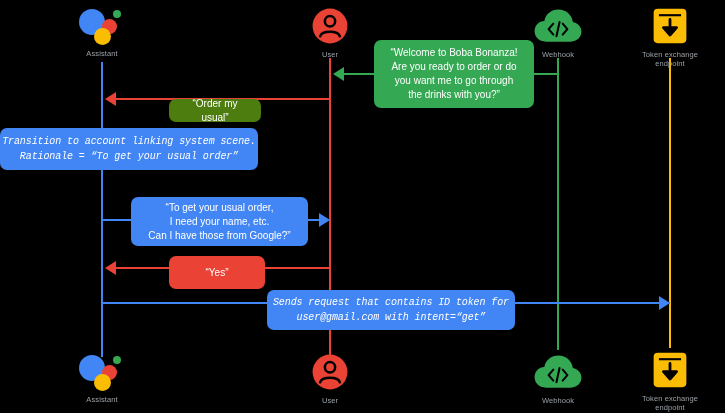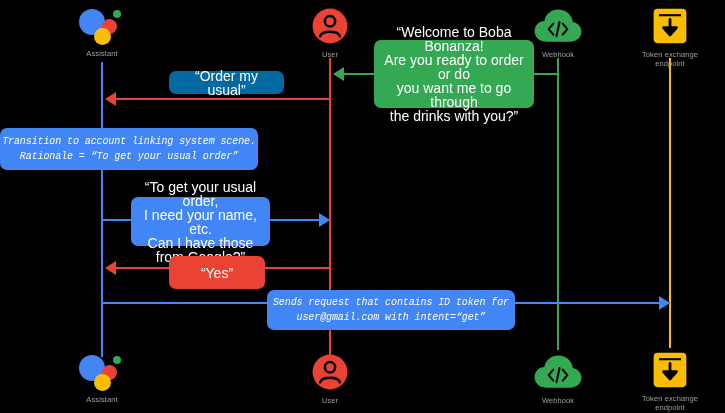--- a/index.html
+++ b/index.html
@@ -100,7 +100,7 @@
   }
   .bubble-speech {
     font-family: "Liberation Sans", sans-serif;
-    font-size: 14px;
+    font-size: 10px;
     line-height: 14px;
     padding: 6px 10px;
   }

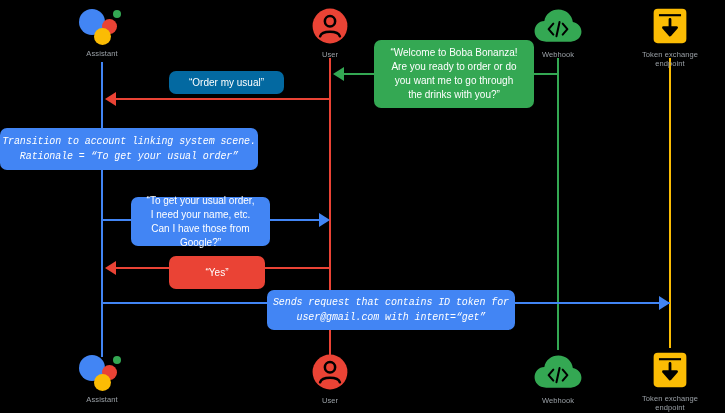--- a/index.html
+++ b/index.html
@@ -179,7 +179,7 @@
 
   <div class="msg-line" style="left:108px; top:98px; width:222px; background:#ea4335;"></div>
   <div class="arrowhead arrow-left" style="left:105px; top:92px; color:#ea4335;"></div>
-  <div class="bubble bubble-speech" style="left:169px; top:71px; width:115px; height:23px; background:#0369a1;">“Order my usual”</div>
+  <div class="bubble bubble-speech" style="left:169px; top:99px; width:92px; height:23px; background:#4d7c0f;">“Order my usual”</div>
 
   <div class="bubble bubble-system" style="left:0px; top:128px; width:258px; height:42px; background:#4285f4;">Transition to account linking system scene.
 Rationale = “To get your usual order”</div>

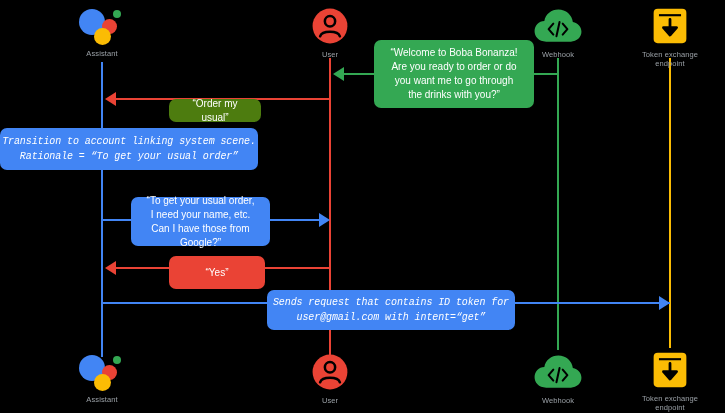--- a/index.html
+++ b/index.html
@@ -186,7 +186,7 @@
 
   <div class="msg-line" style="left:102px; top:219px; width:222px; background:#4285f4;"></div>
   <div class="arrowhead arrow-right" style="left:319px; top:213px; color:#4285f4;"></div>
-  <div class="bubble bubble-speech" style="left:131px; top:197px; width:139px; height:49px; background:#4285f4;">“To get your usual order,
+  <div class="bubble bubble-speech" style="left:131px; top:197px; width:177px; height:49px; background:#4285f4;">“To get your usual order,
 I need your name, etc.
 Can I have those from Google?”</div>
 

